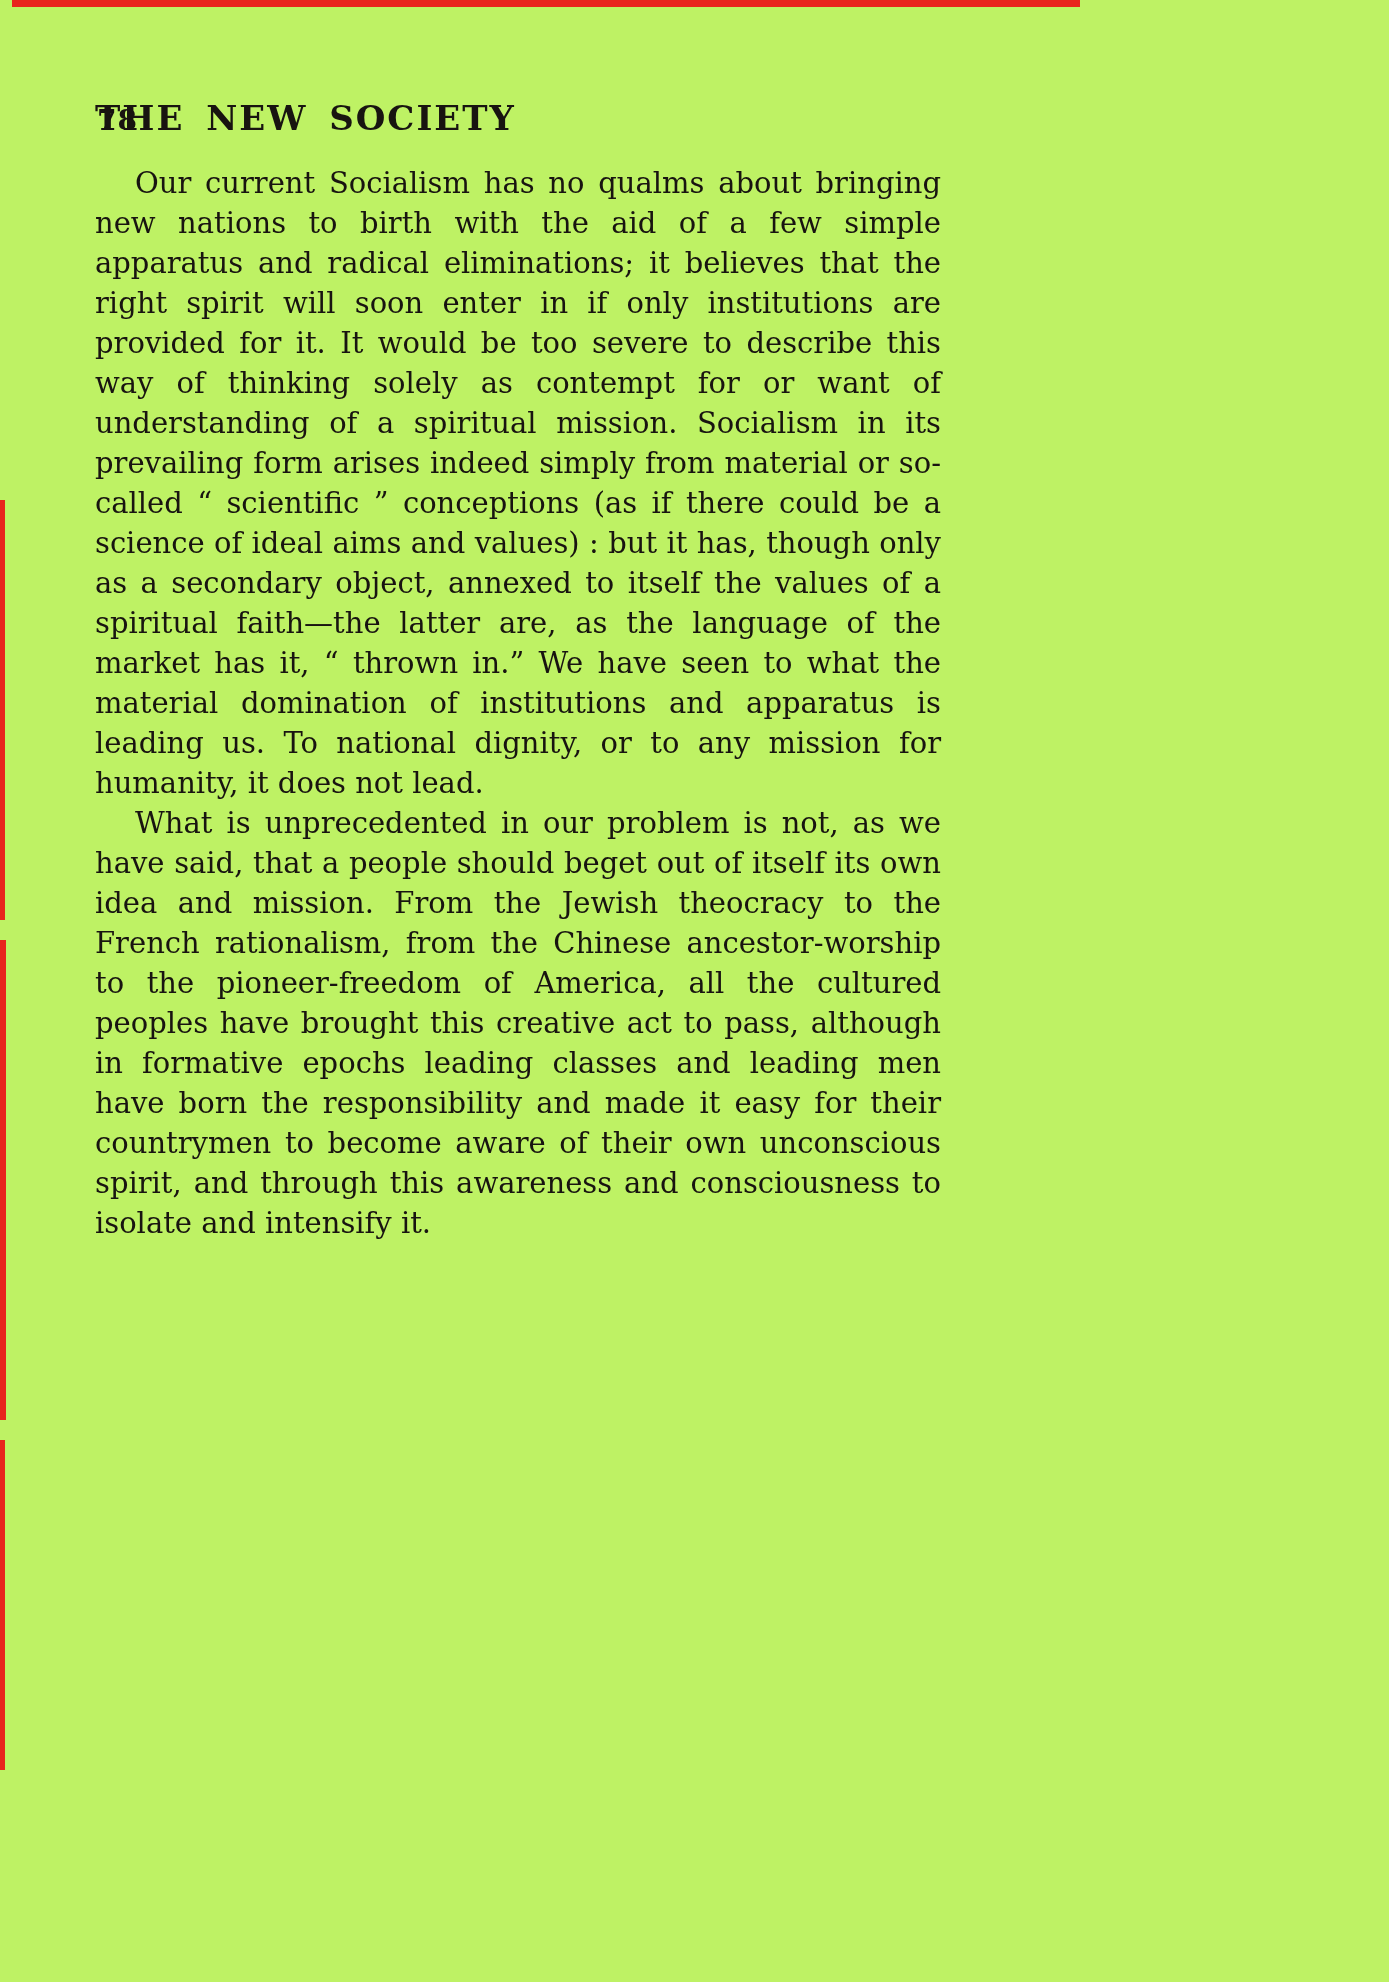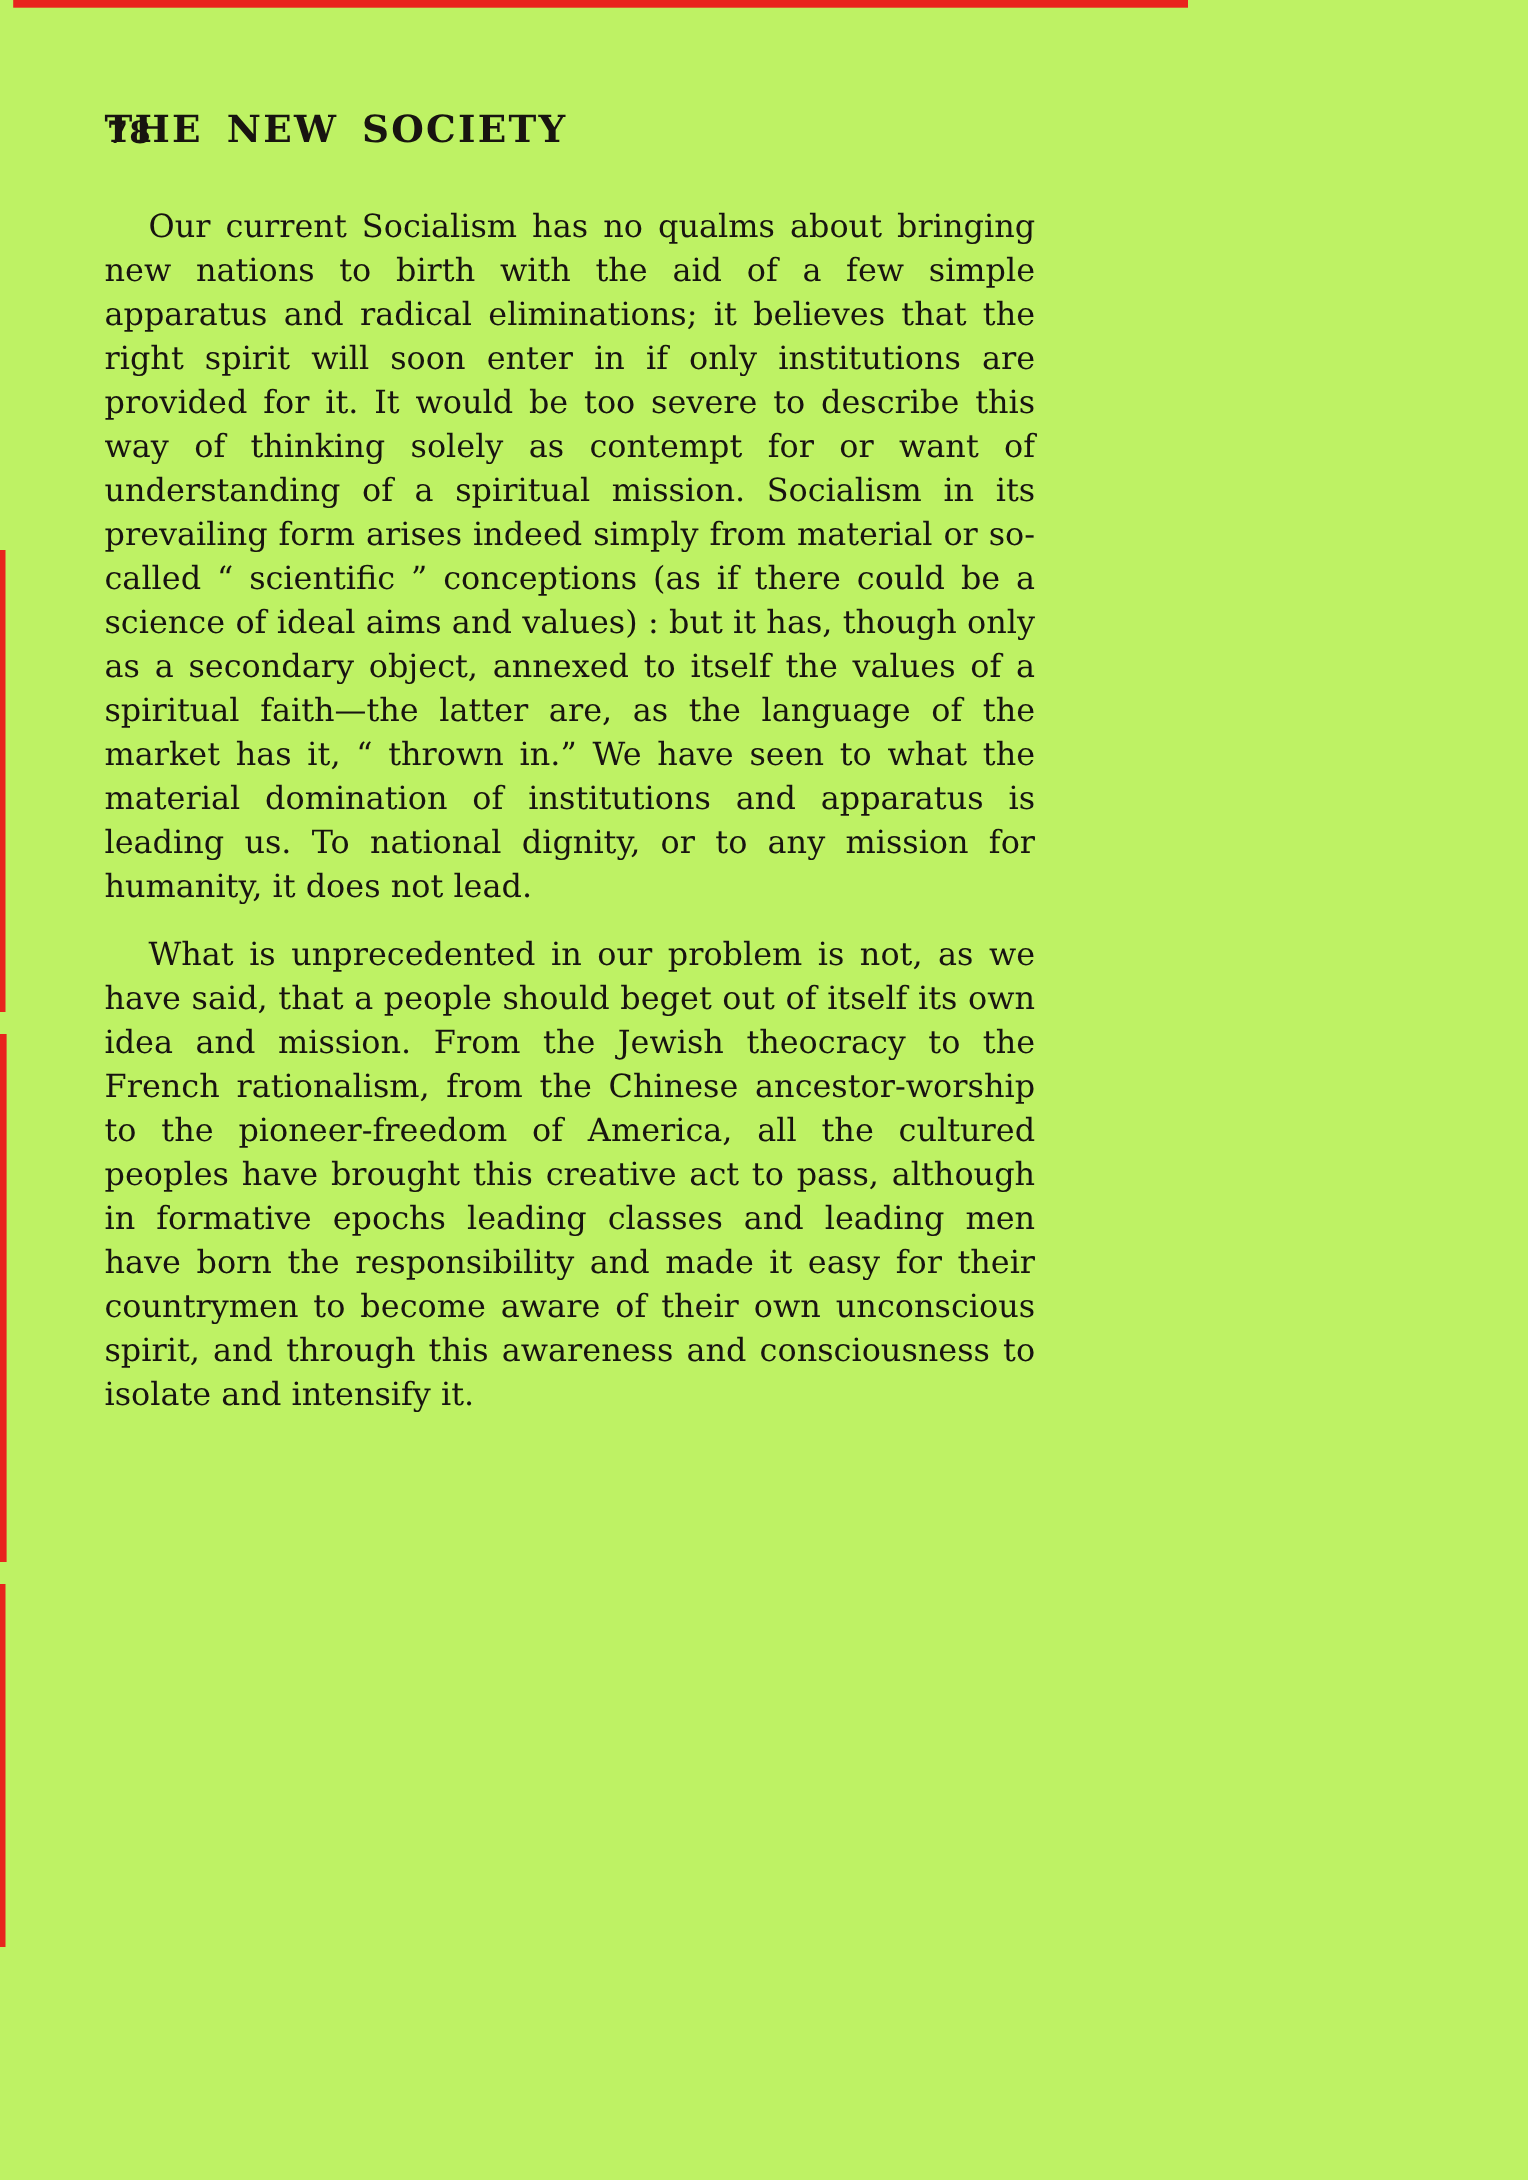--- a/index.html
+++ b/index.html
@@ -71,7 +71,6 @@
     }
     .body-text p.indent {
       text-indent: 40px;
-      margin-top: 22px;
     }
   </style>
 </head>

